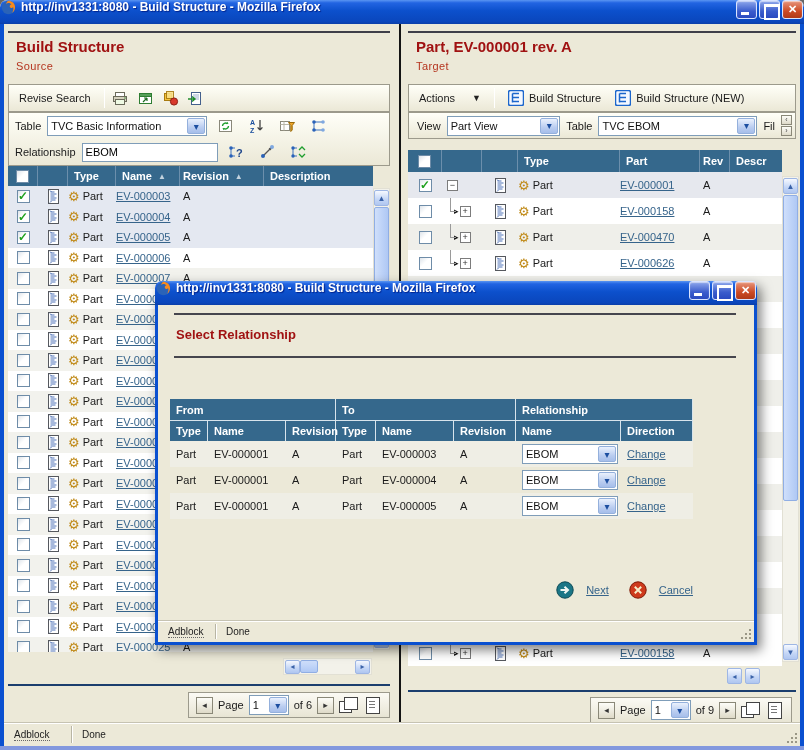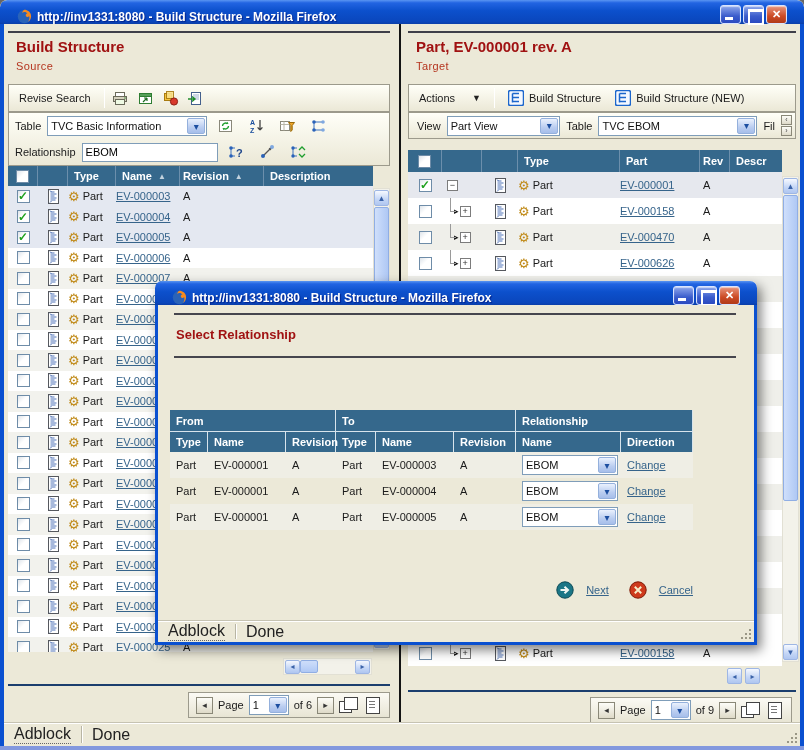--- a/index.html
+++ b/index.html
@@ -7,7 +7,7 @@
 #root{position:relative;width:804px;height:750px;background:#ECE9D8;overflow:hidden;border-radius:7px 7px 0 0;font-size:11px;color:#1A1A1A}
 .abs{position:absolute}
 
-.titlebar{height:24px;background:linear-gradient(180deg,#5A95F2 0%,#2264E2 12%,#0C50CC 45%,#0A46BC 90%,#0B3EA8 100%);border-radius:7px 7px 0 0;display:flex;align-items:flex-end;padding:0 17px;gap:5px}
+.titlebar{height:24px;background:linear-gradient(180deg,#5A95F2 0%,#2264E2 12%,#0C50CC 45%,#0A46BC 90%,#0B3EA8 100%);border-radius:7px 7px 0 0;display:flex;align-items:flex-start;padding:0 1px;gap:5px}
 .ttext{color:#fff;font-weight:bold;font-size:12px;text-shadow:1px 1px 1px #00228C;flex:1;white-space:nowrap;overflow:hidden}
 .wbtns{display:flex;gap:2px}
 .wbtn{width:21px;height:19px;border:1px solid #D9E4FF;border-radius:3px;position:relative;background:linear-gradient(#8FA8EC,#3A5CCC 60%,#2A4AC0);box-shadow:inset 0 1px 1px rgba(255,255,255,.55);cursor:pointer}

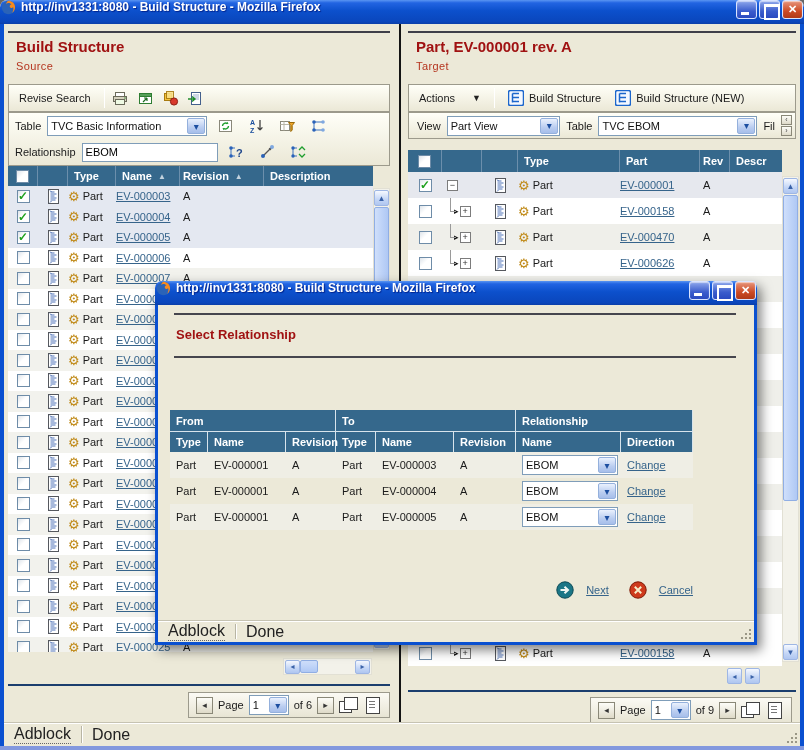--- a/index.html
+++ b/index.html
@@ -911,7 +911,7 @@
       <div class="abs dheading" style="left:18px;top:22px">Select Relationship</div>
       <div class="abs dlg-rule" style="left:16px;top:51px;right:18px"></div>
 
-      <div class="abs" style="left:12px;top:105px;width:523px">
+      <div class="abs" style="left:12px;top:94px;width:523px">
         <div class="dgh">
           <span class="hc g1">From</span>
           <span class="hc g2">To</span>

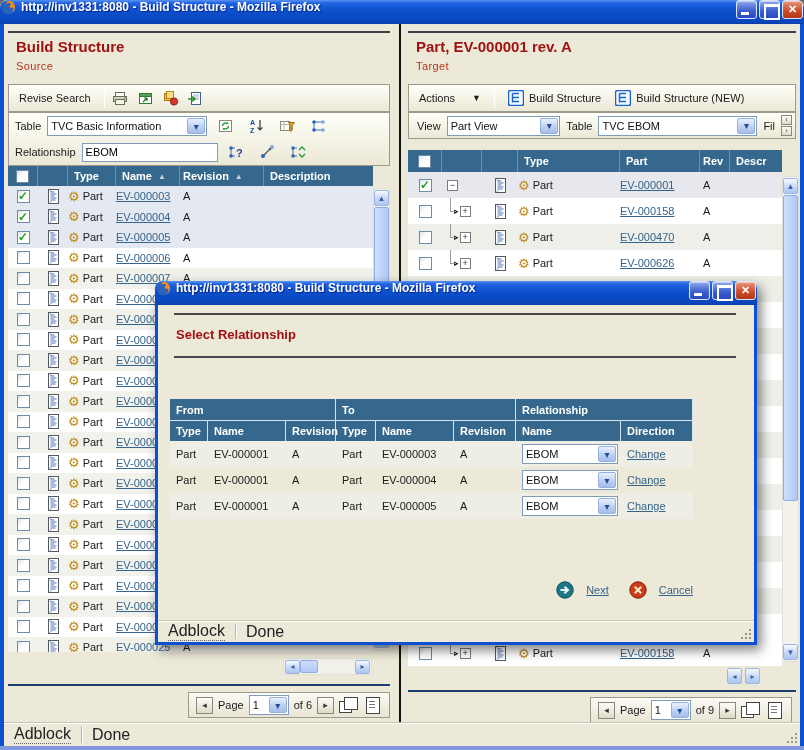--- a/index.html
+++ b/index.html
@@ -74,7 +74,7 @@
 .wicon.single::after{content:"";position:absolute;left:6px;top:4px;width:6px;height:1px;background:#777;box-shadow:0 3px 0 #777,0 6px 0 #777}
 .navyline{height:2px;background:#1B3E6E}
 
-.statusbar{background:#ECE9D8;border-top:1px solid #C6C3B2;box-shadow:inset 0 1px 0 #fff;display:flex;align-items:center;font-size:16px;color:#222}
+.statusbar{background:#ECE9D8;border-top:1px solid #C6C3B2;box-shadow:inset 0 1px 0 #fff;display:flex;align-items:center;font-size:10px;color:#222}
 .scell{padding:0 10px;height:70%;display:flex;align-items:center;border-right:1px solid #B8B5A4;box-shadow:1px 0 0 #fff}
 .scell.last{border-right:0;box-shadow:none}
 .adb{border-bottom:1px dotted #666;cursor:pointer}

